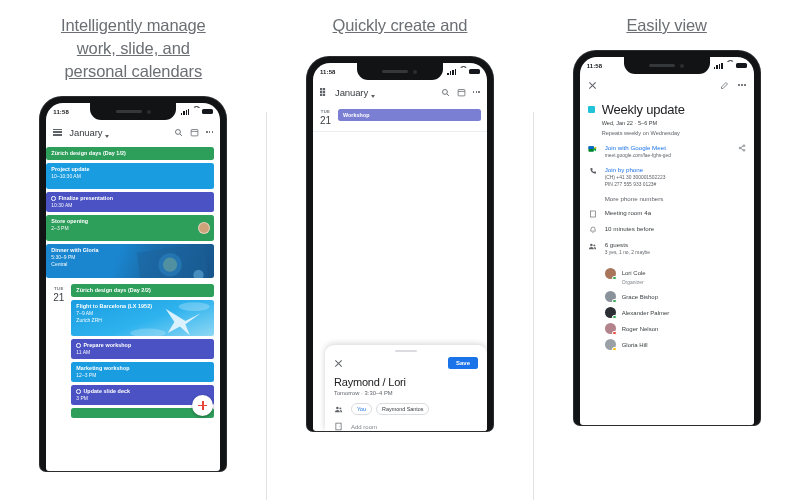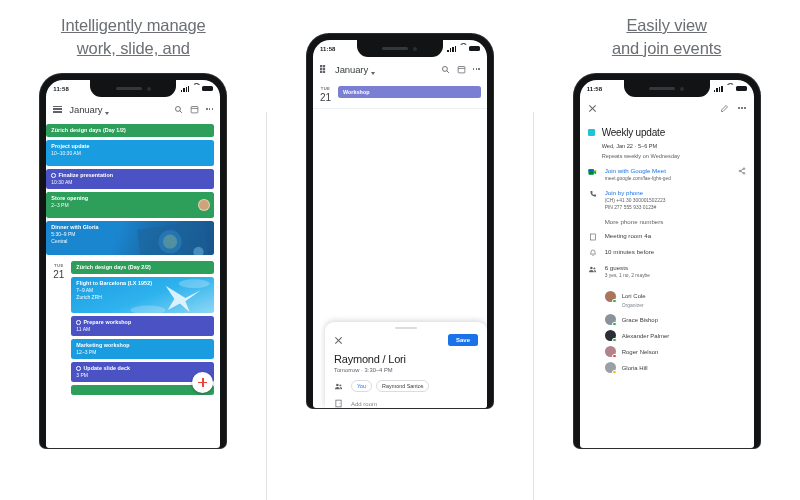--- a/index.html
+++ b/index.html
@@ -326,6 +326,7 @@
 
   <div class="panel">
     <div class="headline">
+      <span class="ln">Quickly create and</span>
     </div>
 
     <div class="phone p2">

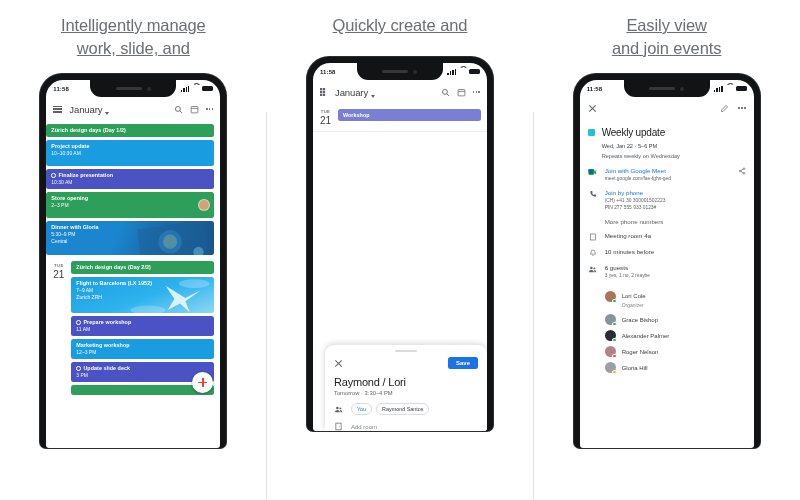--- a/index.html
+++ b/index.html
@@ -458,7 +458,6 @@
   <div class="panel">
     <div class="headline">
       <span class="ln">Easily view</span>
-      <span class="ln">and join events</span>
     </div>
 
     <div class="phone p3">

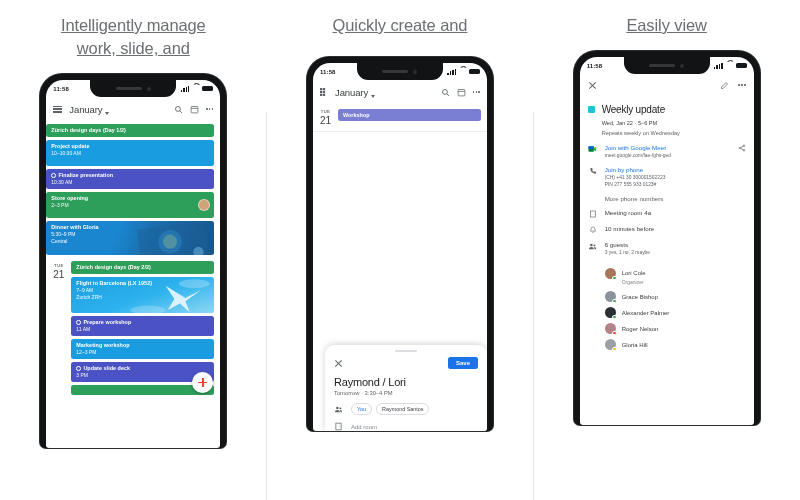--- a/index.html
+++ b/index.html
@@ -194,6 +194,7 @@
     <div class="headline">
       <span class="ln">Intelligently manage</span>
       <span class="ln">work, slide, and</span>
+      <span class="ln">personal calendars</span>
     </div>
 
     <div class="phone p1">

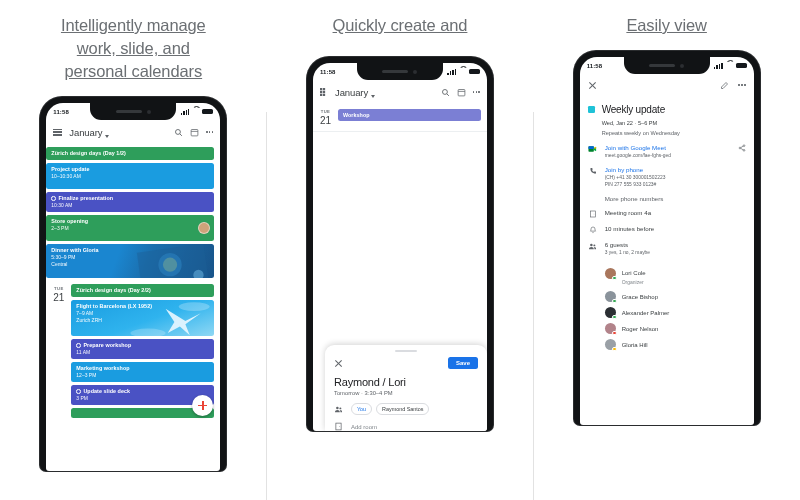--- a/index.html
+++ b/index.html
@@ -168,7 +168,7 @@
   .dbody { padding: 4px 8px 0; }
   .dtitlerow { display: flex; gap: 7px; align-items: flex-start; margin-top: 3px; }
   .colorsq { width: 7px; height: 7px; background: #1fc2d7; border-radius: 1.2px; margin-top: 3px; flex: 0 0 7px; }
-  .dtitle { font-size: 10px; color: #202124; line-height: 13px; letter-spacing: -.2px;}
+  .dtitle { font-size: 13px; color: #202124; line-height: 13px; letter-spacing: -.2px;}
   .dmeta { font-size: 5.6px; color: #3c4043; margin-top: 2.5px; line-height: 8px; }
   .dmeta.grey { color: #5f6368; }
   .drow { display: flex; gap: 7px; margin-top: 7px; align-items: flex-start; }

